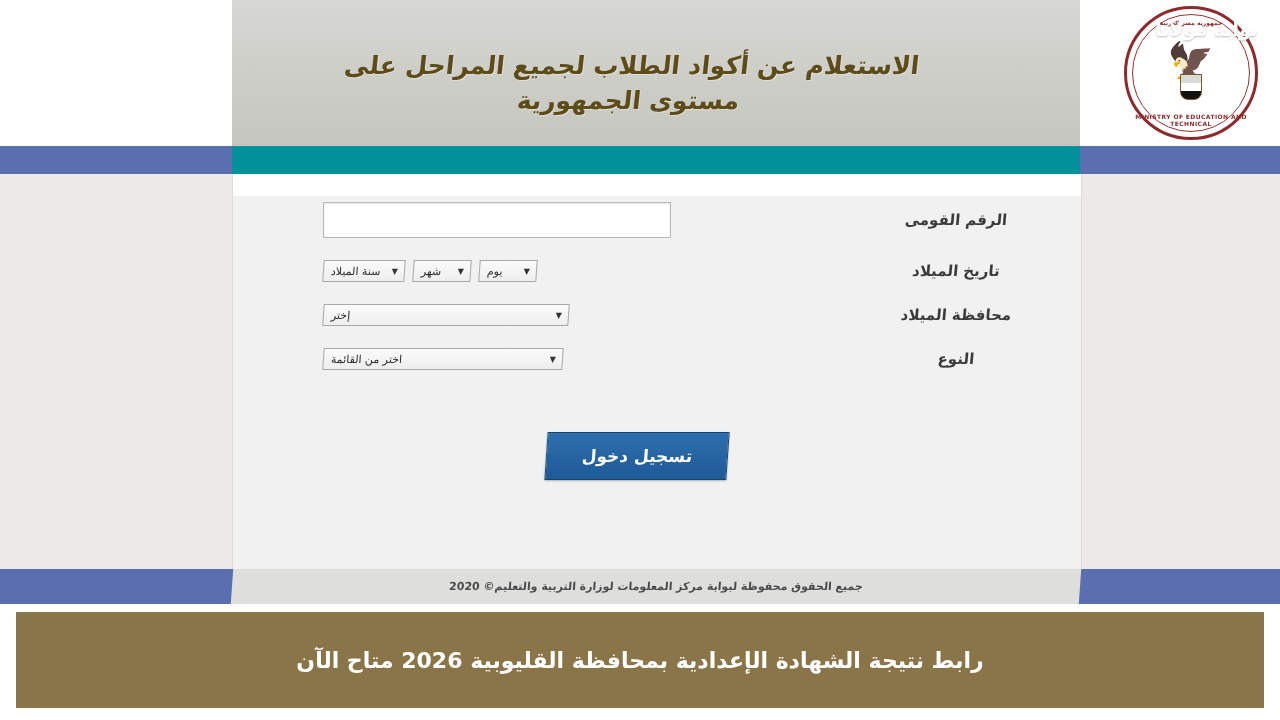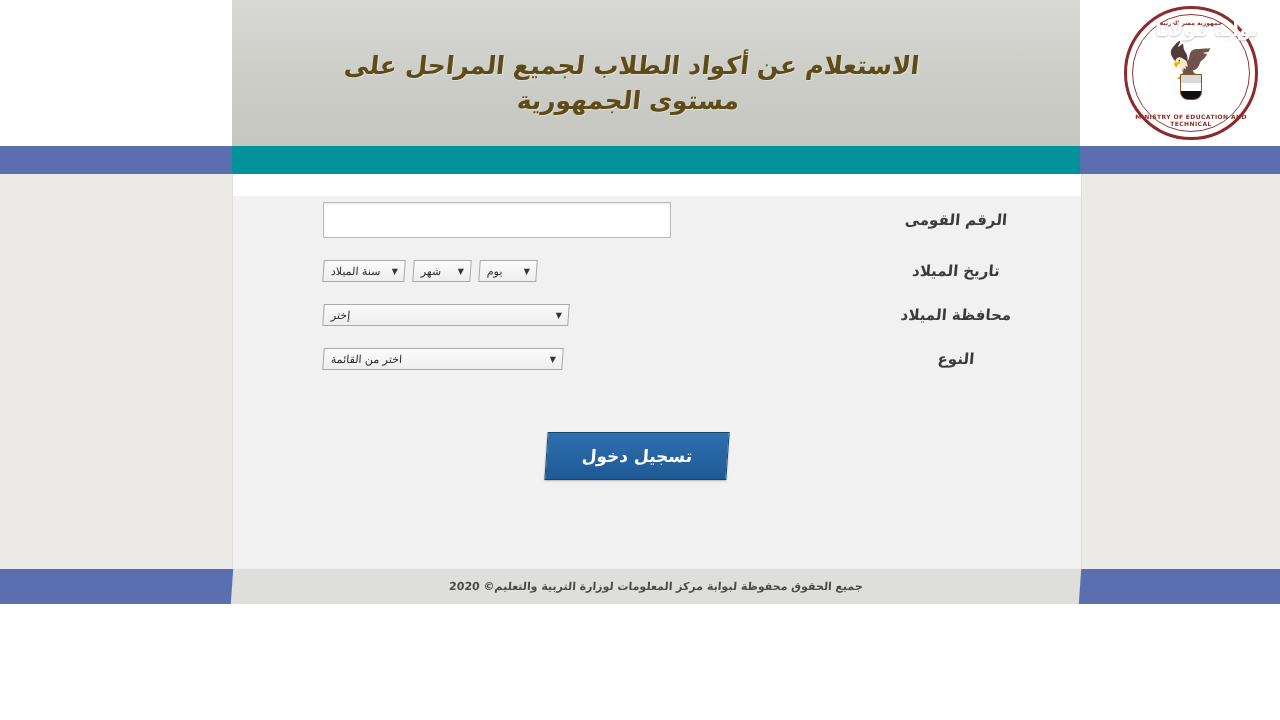--- a/index.html
+++ b/index.html
@@ -417,6 +417,9 @@
   </div>
 
   <div class="caption-outer"></div>
+  <div class="caption-bar">
+    <div class="caption-text">رابط نتيجة الشهادة الإعدادية بمحافظة القليوبية 2026 متاح الآن</div>
+  </div>
 
 </div>
 

